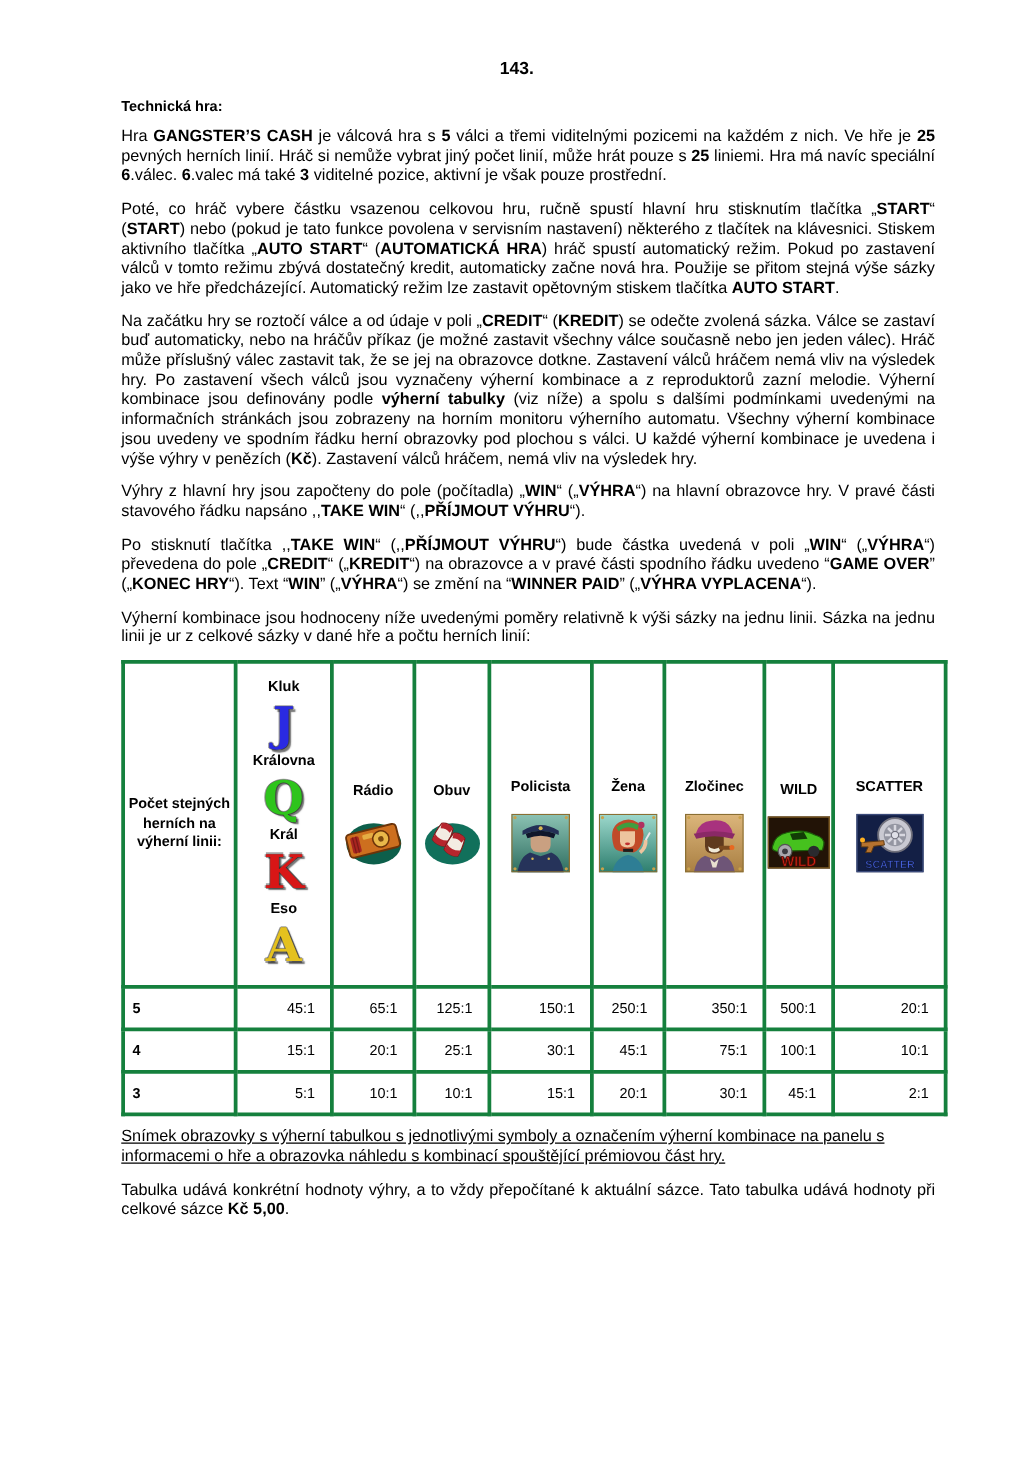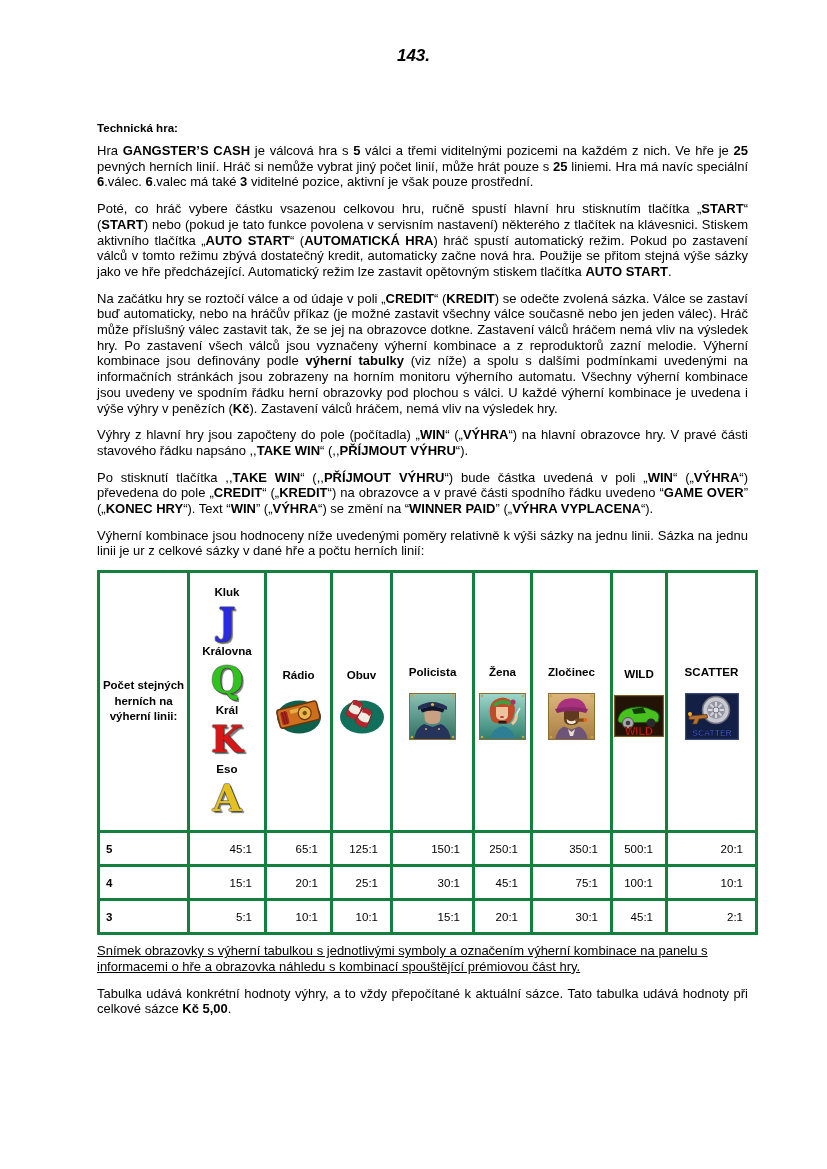--- a/index.html
+++ b/index.html
@@ -6,7 +6,7 @@
   .page{position:relative;width:827px;height:1169px;background:#ffffff;margin:0 auto;
         font-family:"Liberation Sans","DejaVu Sans",sans-serif;color:#000;overflow:hidden;}
   .page-number{position:absolute;top:46px;left:0;width:827px;text-align:center;
-               font-weight:bold;font-size:17px;font-style:italic;}
+               font-weight:bold;font-size:14px;}
   .content{position:absolute;left:97px;top:0;width:651px;}
   .heading{font-weight:bold;font-size:11.6px;line-height:15px;}
   .heading-technical{margin:120px 0 8px 0;}

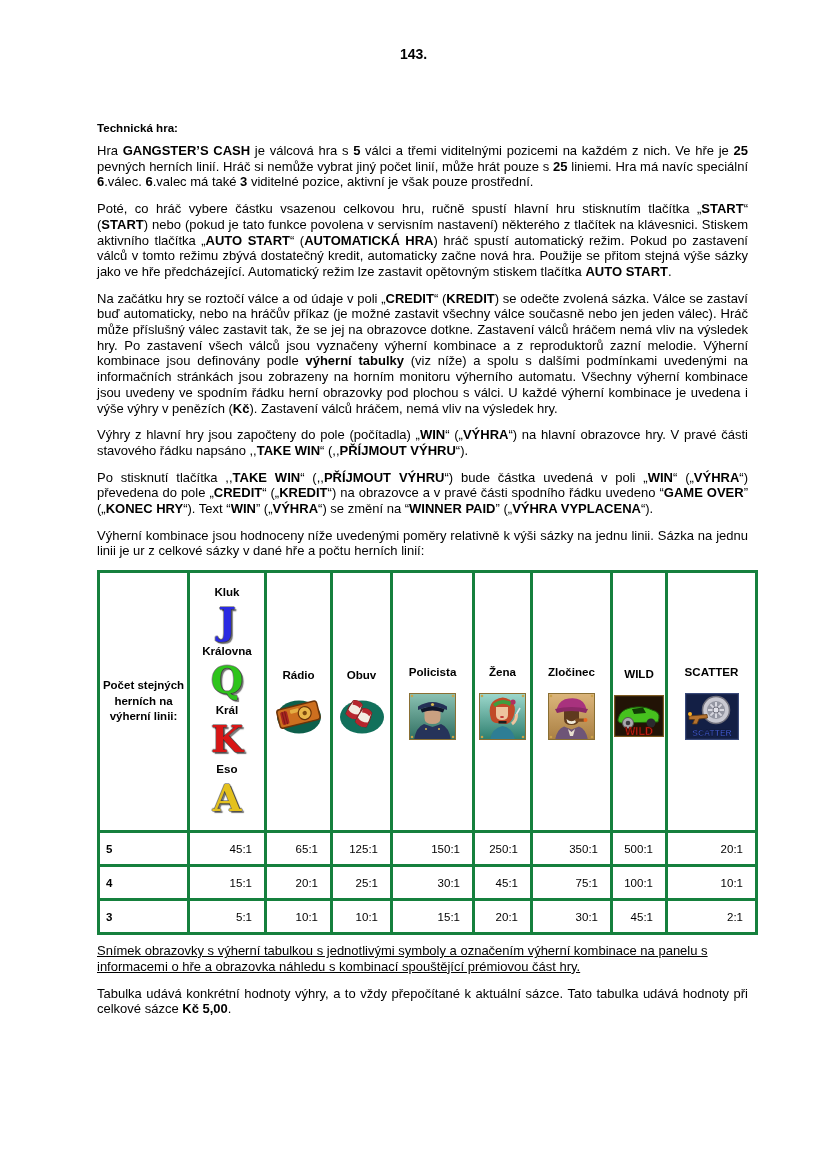--- a/index.html
+++ b/index.html
@@ -9,7 +9,7 @@
                font-weight:bold;font-size:14px;}
   .content{position:absolute;left:97px;top:0;width:651px;}
   .heading{font-weight:bold;font-size:11.6px;line-height:15px;}
-  .heading-technical{margin:120px 0 8px 0;}
+  .heading-technical{margin:78px 0 8px 0;}
   .heading-ratios{margin:16px 0 9px 0;}
   p.para{font-size:13px;line-height:15.7px;text-align:justify;margin:0 0 11px 0;}
   p.noj{text-align:left;text-decoration:underline;}

